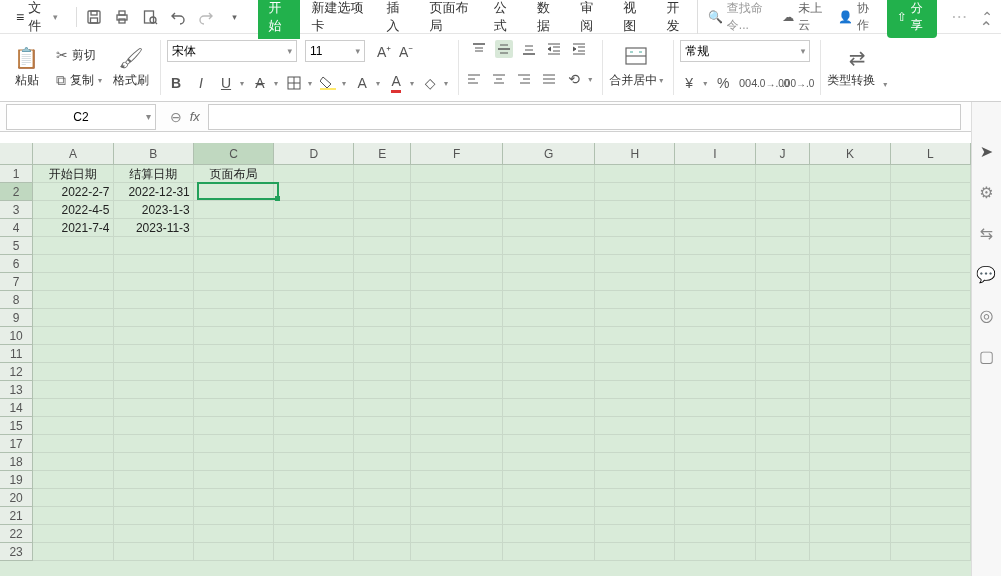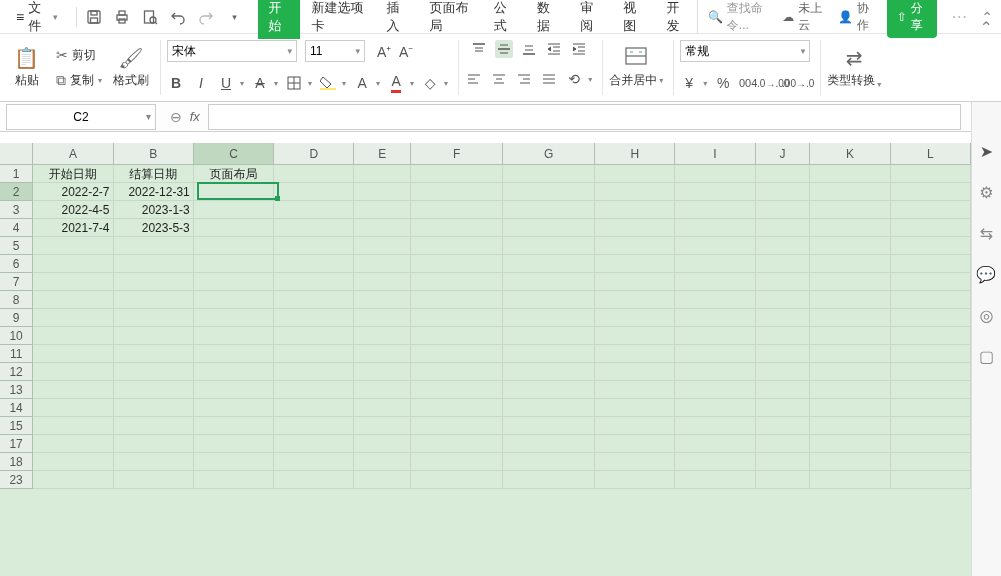--- a/index.html
+++ b/index.html
@@ -321,7 +321,7 @@
   <div class="ribbon-group">
     <div class="big-btn">
       <span class="icon">⇄</span>
-      <span style="display:flex;align-items:flex-end;gap:2px">
+      <span style="display:flex;align-items:flex-end;gap:8px">
           <span>类型转换</span>
           <span style="font-size:8px;color:#888">▾</span>
         </span>

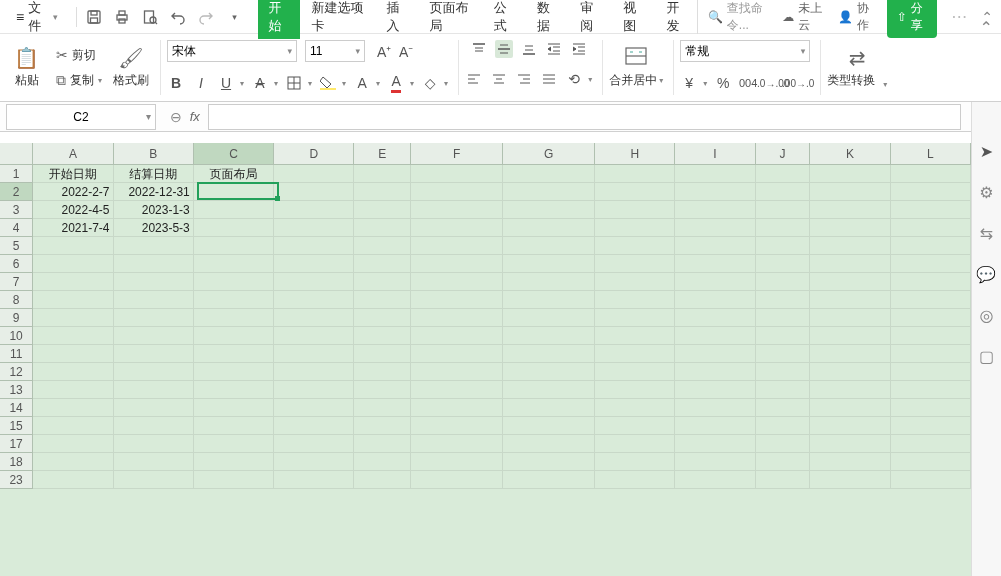--- a/index.html
+++ b/index.html
@@ -407,7 +407,7 @@
       <div class="row">
         <div class="row-hdr">4</div>
         <div class="cell" style="width: 82px;">2021-7-4</div>
-        <div class="cell" style="width: 82px;">2023-5-3</div>
+        <div class="cell" style="width: 82px;">2023-11-3</div>
         <div class="cell" style="width: 82px;"></div>
         <div class="cell" style="width: 82px;"></div>
         <div class="cell" style="width: 58px;"></div>

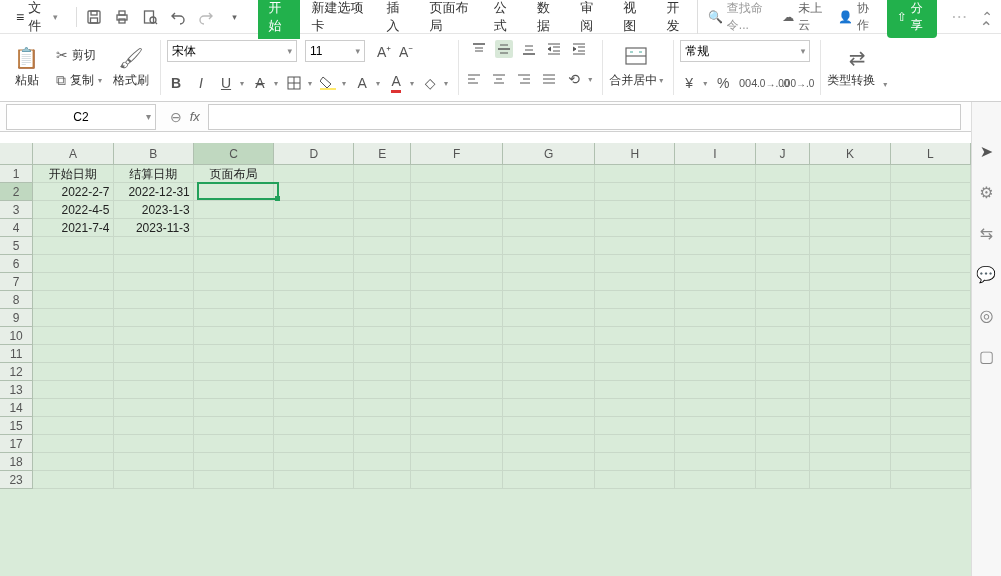--- a/index.html
+++ b/index.html
@@ -615,6 +615,21 @@
         <div class="cell" style="width: 82px;"></div>
       </div>
       <div class="row">
+        <div class="row-hdr">19</div>
+        <div class="cell" style="width: 82px;"></div>
+        <div class="cell" style="width: 82px;"></div>
+        <div class="cell" style="width: 82px;"></div>
+        <div class="cell" style="width: 82px;"></div>
+        <div class="cell" style="width: 58px;"></div>
+        <div class="cell" style="width: 94px;"></div>
+        <div class="cell" style="width: 94px;"></div>
+        <div class="cell" style="width: 82px;"></div>
+        <div class="cell" style="width: 82px;"></div>
+        <div class="cell" style="width: 56px;"></div>
+        <div class="cell" style="width: 82px;"></div>
+        <div class="cell" style="width: 82px;"></div>
+      </div>
+      <div class="row">
         <div class="row-hdr">23</div>
         <div class="cell" style="width: 82px;"></div>
         <div class="cell" style="width: 82px;"></div>

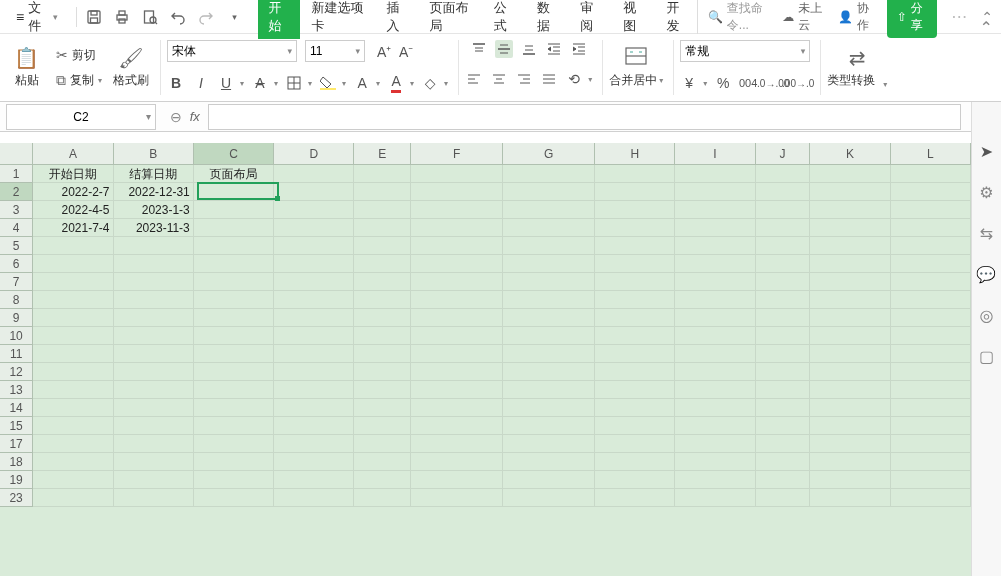--- a/index.html
+++ b/index.html
@@ -630,6 +630,21 @@
         <div class="cell" style="width: 82px;"></div>
       </div>
       <div class="row">
+        <div class="row-hdr">20</div>
+        <div class="cell" style="width: 82px;"></div>
+        <div class="cell" style="width: 82px;"></div>
+        <div class="cell" style="width: 82px;"></div>
+        <div class="cell" style="width: 82px;"></div>
+        <div class="cell" style="width: 58px;"></div>
+        <div class="cell" style="width: 94px;"></div>
+        <div class="cell" style="width: 94px;"></div>
+        <div class="cell" style="width: 82px;"></div>
+        <div class="cell" style="width: 82px;"></div>
+        <div class="cell" style="width: 56px;"></div>
+        <div class="cell" style="width: 82px;"></div>
+        <div class="cell" style="width: 82px;"></div>
+      </div>
+      <div class="row">
         <div class="row-hdr">23</div>
         <div class="cell" style="width: 82px;"></div>
         <div class="cell" style="width: 82px;"></div>

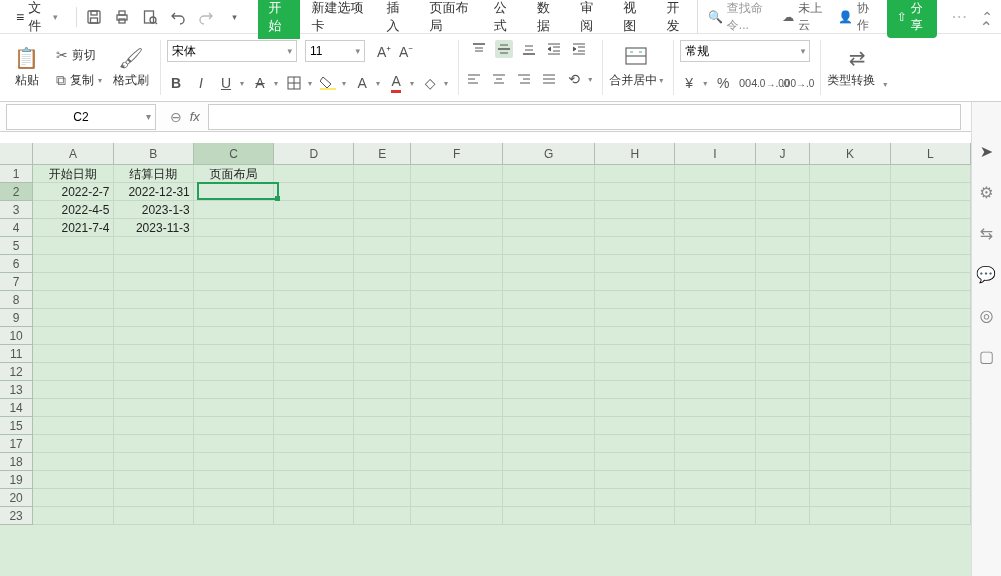--- a/index.html
+++ b/index.html
@@ -645,6 +645,21 @@
         <div class="cell" style="width: 82px;"></div>
       </div>
       <div class="row">
+        <div class="row-hdr">21</div>
+        <div class="cell" style="width: 82px;"></div>
+        <div class="cell" style="width: 82px;"></div>
+        <div class="cell" style="width: 82px;"></div>
+        <div class="cell" style="width: 82px;"></div>
+        <div class="cell" style="width: 58px;"></div>
+        <div class="cell" style="width: 94px;"></div>
+        <div class="cell" style="width: 94px;"></div>
+        <div class="cell" style="width: 82px;"></div>
+        <div class="cell" style="width: 82px;"></div>
+        <div class="cell" style="width: 56px;"></div>
+        <div class="cell" style="width: 82px;"></div>
+        <div class="cell" style="width: 82px;"></div>
+      </div>
+      <div class="row">
         <div class="row-hdr">23</div>
         <div class="cell" style="width: 82px;"></div>
         <div class="cell" style="width: 82px;"></div>

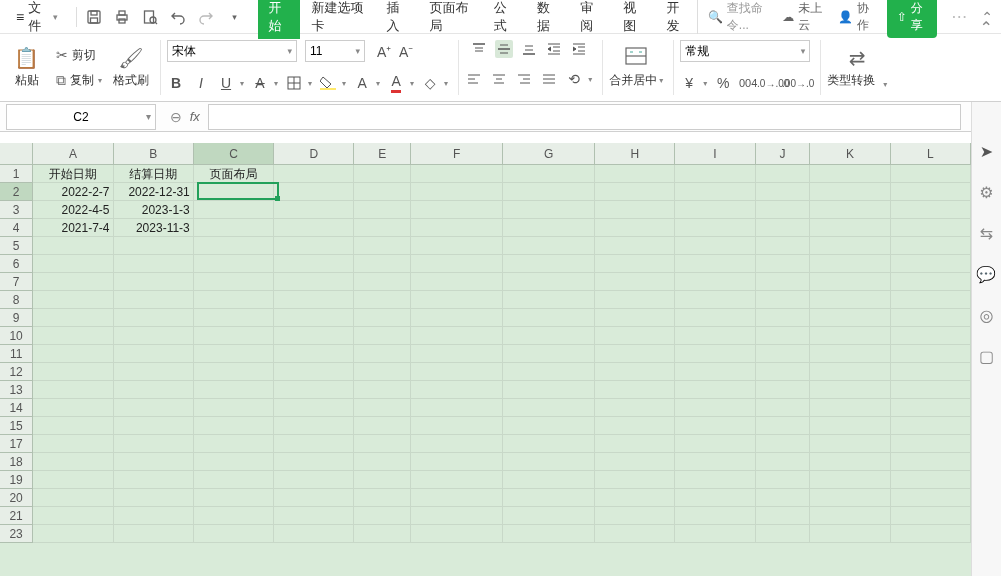--- a/index.html
+++ b/index.html
@@ -660,6 +660,21 @@
         <div class="cell" style="width: 82px;"></div>
       </div>
       <div class="row">
+        <div class="row-hdr">22</div>
+        <div class="cell" style="width: 82px;"></div>
+        <div class="cell" style="width: 82px;"></div>
+        <div class="cell" style="width: 82px;"></div>
+        <div class="cell" style="width: 82px;"></div>
+        <div class="cell" style="width: 58px;"></div>
+        <div class="cell" style="width: 94px;"></div>
+        <div class="cell" style="width: 94px;"></div>
+        <div class="cell" style="width: 82px;"></div>
+        <div class="cell" style="width: 82px;"></div>
+        <div class="cell" style="width: 56px;"></div>
+        <div class="cell" style="width: 82px;"></div>
+        <div class="cell" style="width: 82px;"></div>
+      </div>
+      <div class="row">
         <div class="row-hdr">23</div>
         <div class="cell" style="width: 82px;"></div>
         <div class="cell" style="width: 82px;"></div>

